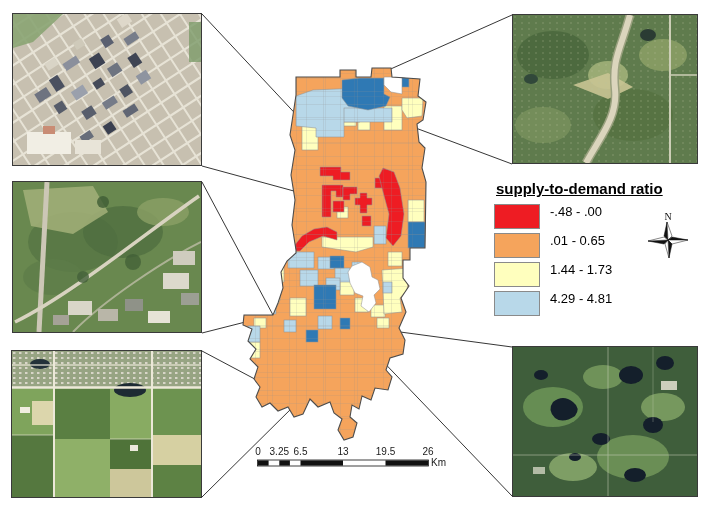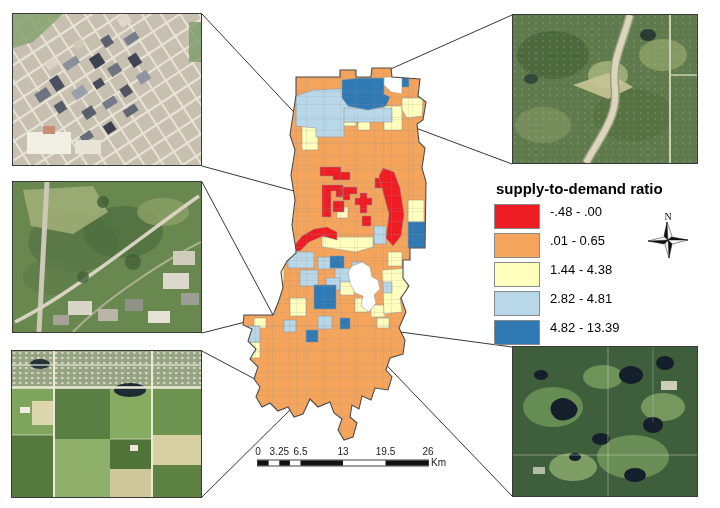--- a/index.html
+++ b/index.html
@@ -16,7 +16,7 @@
   .leader{stroke:#1f1f1f;stroke-width:.9;fill:none;}
   
   #legend{position:absolute;left:494px;top:180px;width:215px;}
-  #legend .lg-title{font-size:15px;font-weight:bold;color:#000;margin:0 0 7px 2px;letter-spacing:0;}
+  #legend .lg-title{font-size:15px;font-weight:bold;color:#000;margin:0 0 7px 2px;letter-spacing:0;text-decoration:underline;}
   .lg-row{display:flex;margin-bottom:4px;height:25px;}
   .lg-swatch{width:46px;height:25px;border:1px solid #8a8a8a;box-sizing:border-box;flex:0 0 46px;}
   .lg-label{font-size:13px;color:#000;margin-left:10px;white-space:nowrap;}

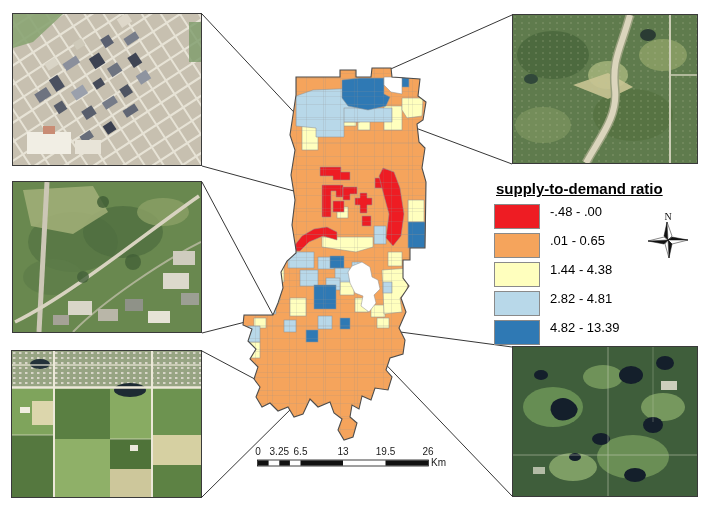--- a/index.html
+++ b/index.html
@@ -368,7 +368,7 @@
     </div>
     <div class="lg-row">
       <div class="lg-swatch" style="background-color: rgb(255, 255, 190);"></div>
-      <div class="lg-label">1.44 - 4.38</div>
+      <div class="lg-label">1.44 - 1.73</div>
     </div>
     <div class="lg-row">
       <div class="lg-swatch" style="background-color: rgb(184, 216, 233);"></div>

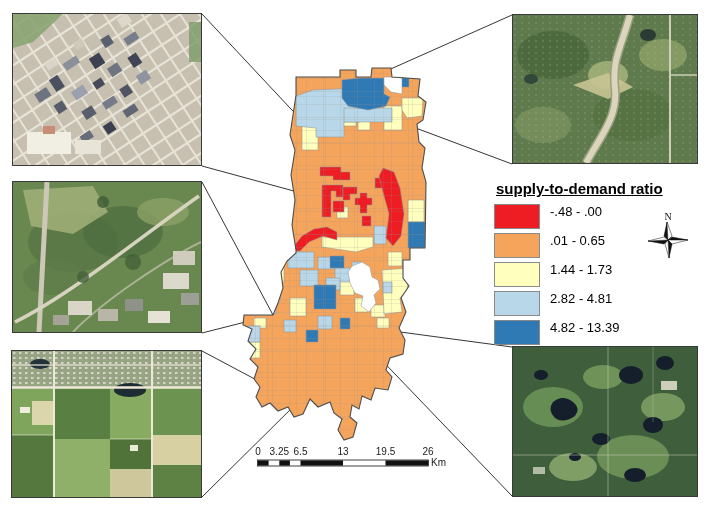--- a/index.html
+++ b/index.html
@@ -372,7 +372,7 @@
     </div>
     <div class="lg-row">
       <div class="lg-swatch" style="background-color: rgb(184, 216, 233);"></div>
-      <div class="lg-label">2.82 - 4.81</div>
+      <div class="lg-label">4.29 - 4.81</div>
     </div>
     <div class="lg-row">
       <div class="lg-swatch" style="background-color: rgb(47, 121, 180);"></div>

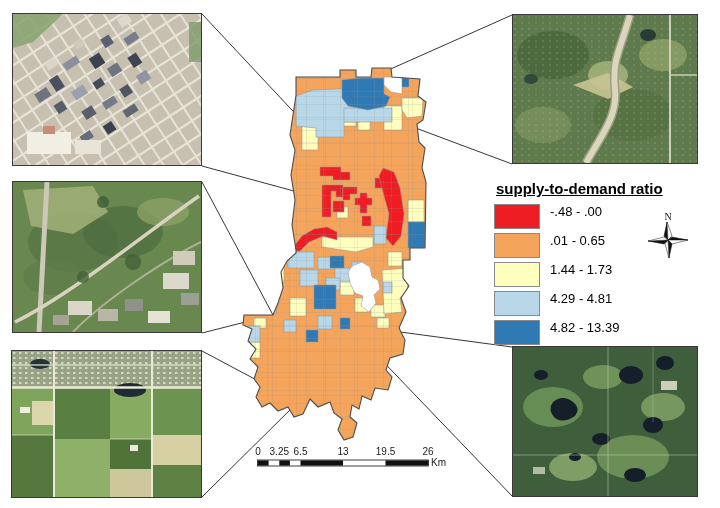--- a/index.html
+++ b/index.html
@@ -374,10 +374,6 @@
       <div class="lg-swatch" style="background-color: rgb(184, 216, 233);"></div>
       <div class="lg-label">4.29 - 4.81</div>
     </div>
-    <div class="lg-row">
-      <div class="lg-swatch" style="background-color: rgb(47, 121, 180);"></div>
-      <div class="lg-label">4.82 - 13.39</div>
-    </div>
   </div>
 
 </div>

